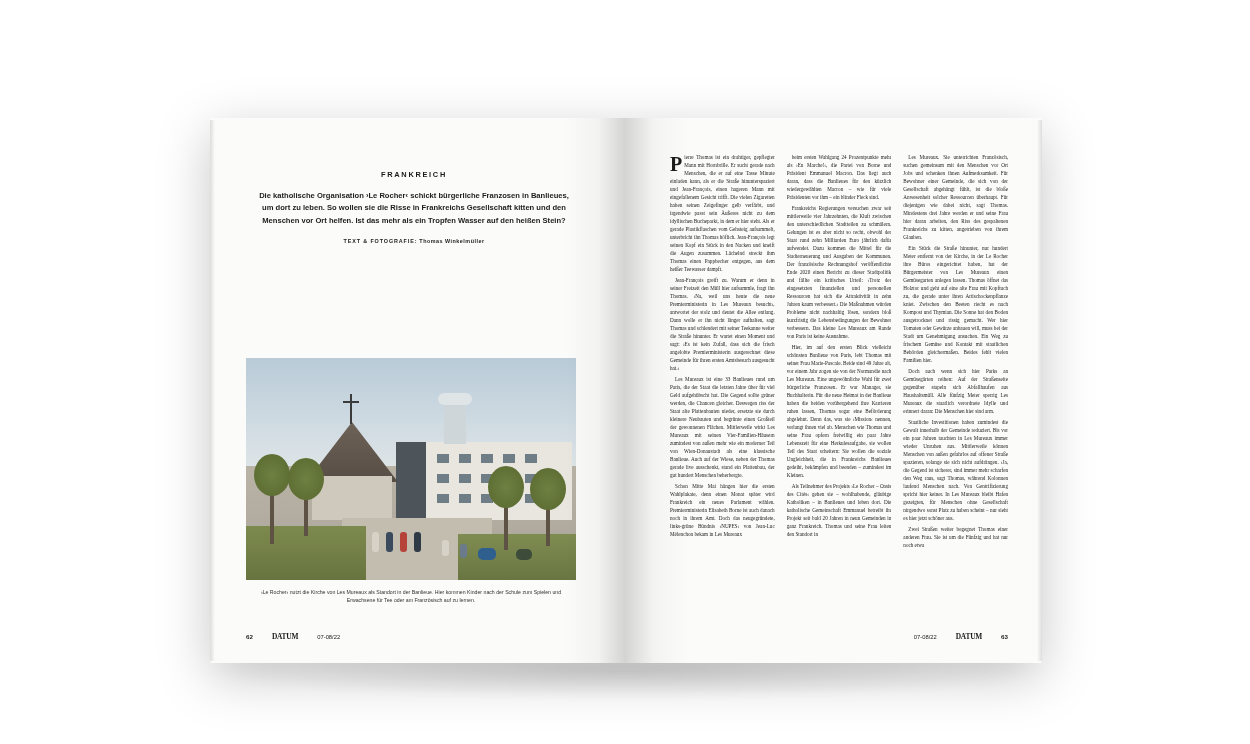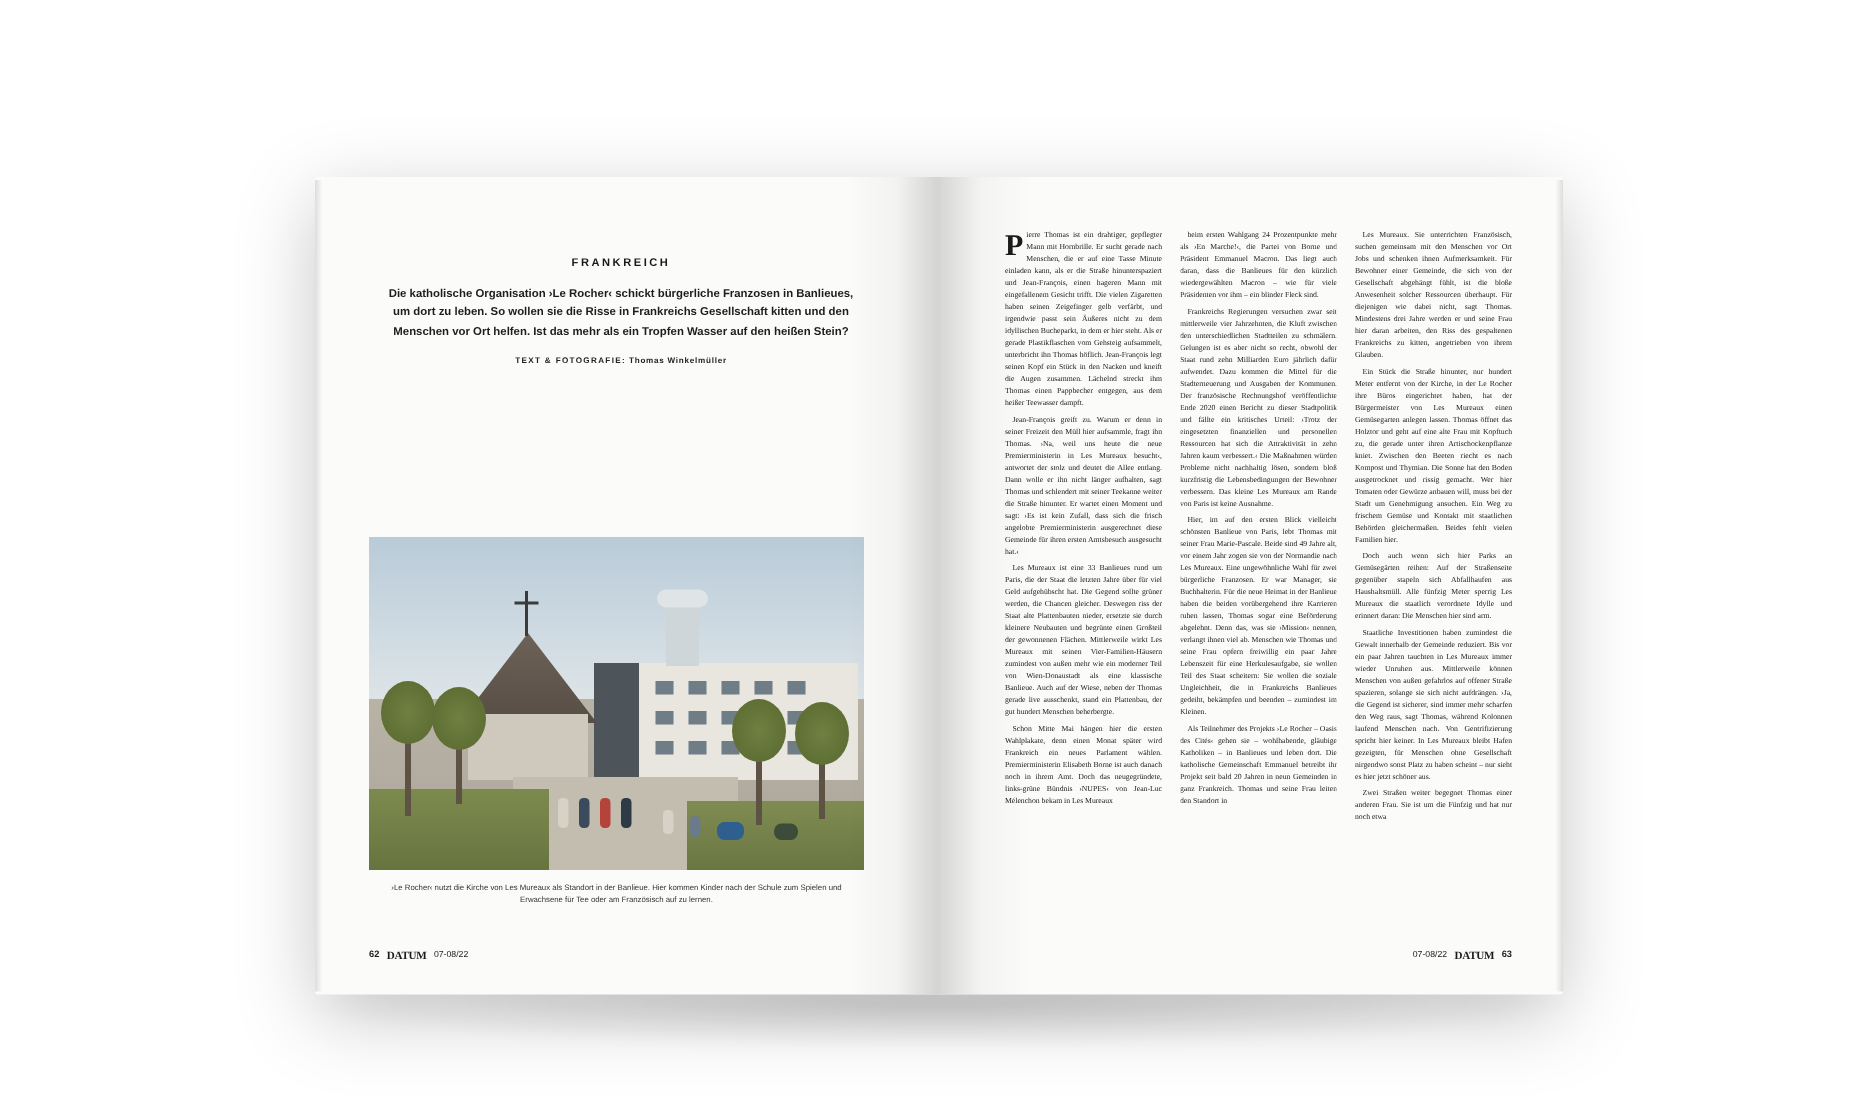--- a/index.html
+++ b/index.html
@@ -193,7 +193,7 @@
     color: #1a1a1a;
     display: flex;
     align-items: center;
-    gap: 5px;
+    gap: 19px;
   }
   .folio.left  { left: 36px; }
   .folio.right { right: 34px; }

